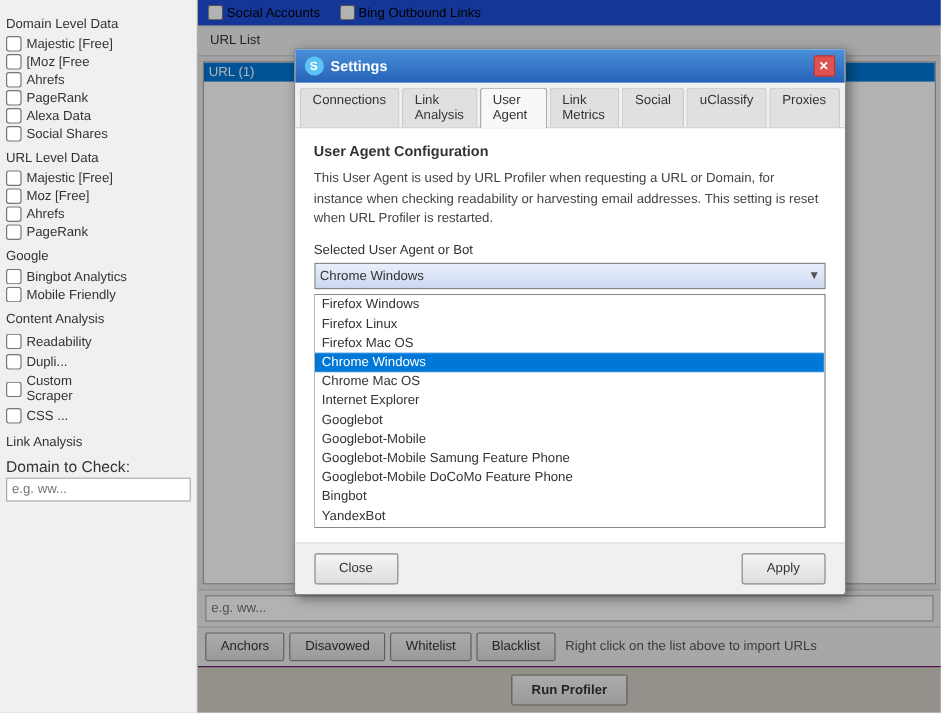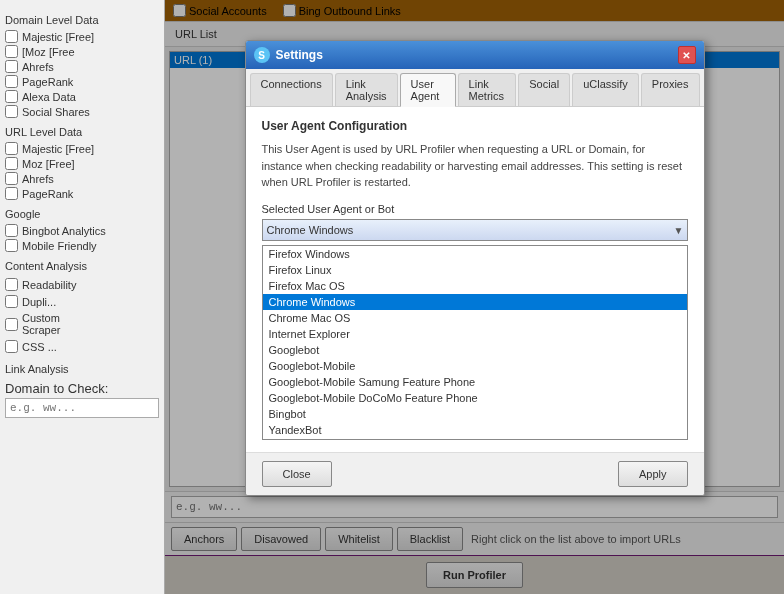--- a/index.html
+++ b/index.html
@@ -164,7 +164,7 @@
 
     
     .top-bar {
-      background: #a16207;
+      background: #1d4ed8;
       border-bottom: 1px solid #ccc;
       padding: 4px 8px;
       display: flex;

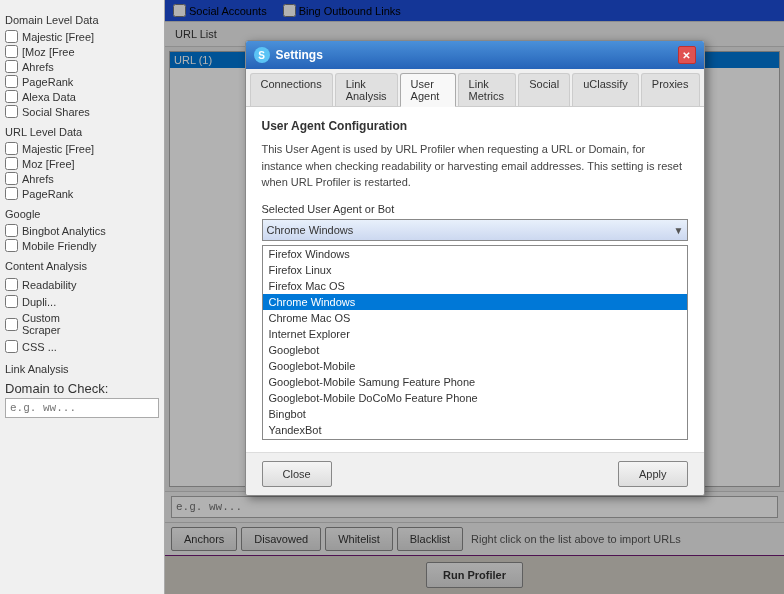--- a/index.html
+++ b/index.html
@@ -107,7 +107,6 @@
       color: #aaa;
       flex: 1;
       background: white;
-      font-family: Liberation Mono, monospace;
     }
 
     

